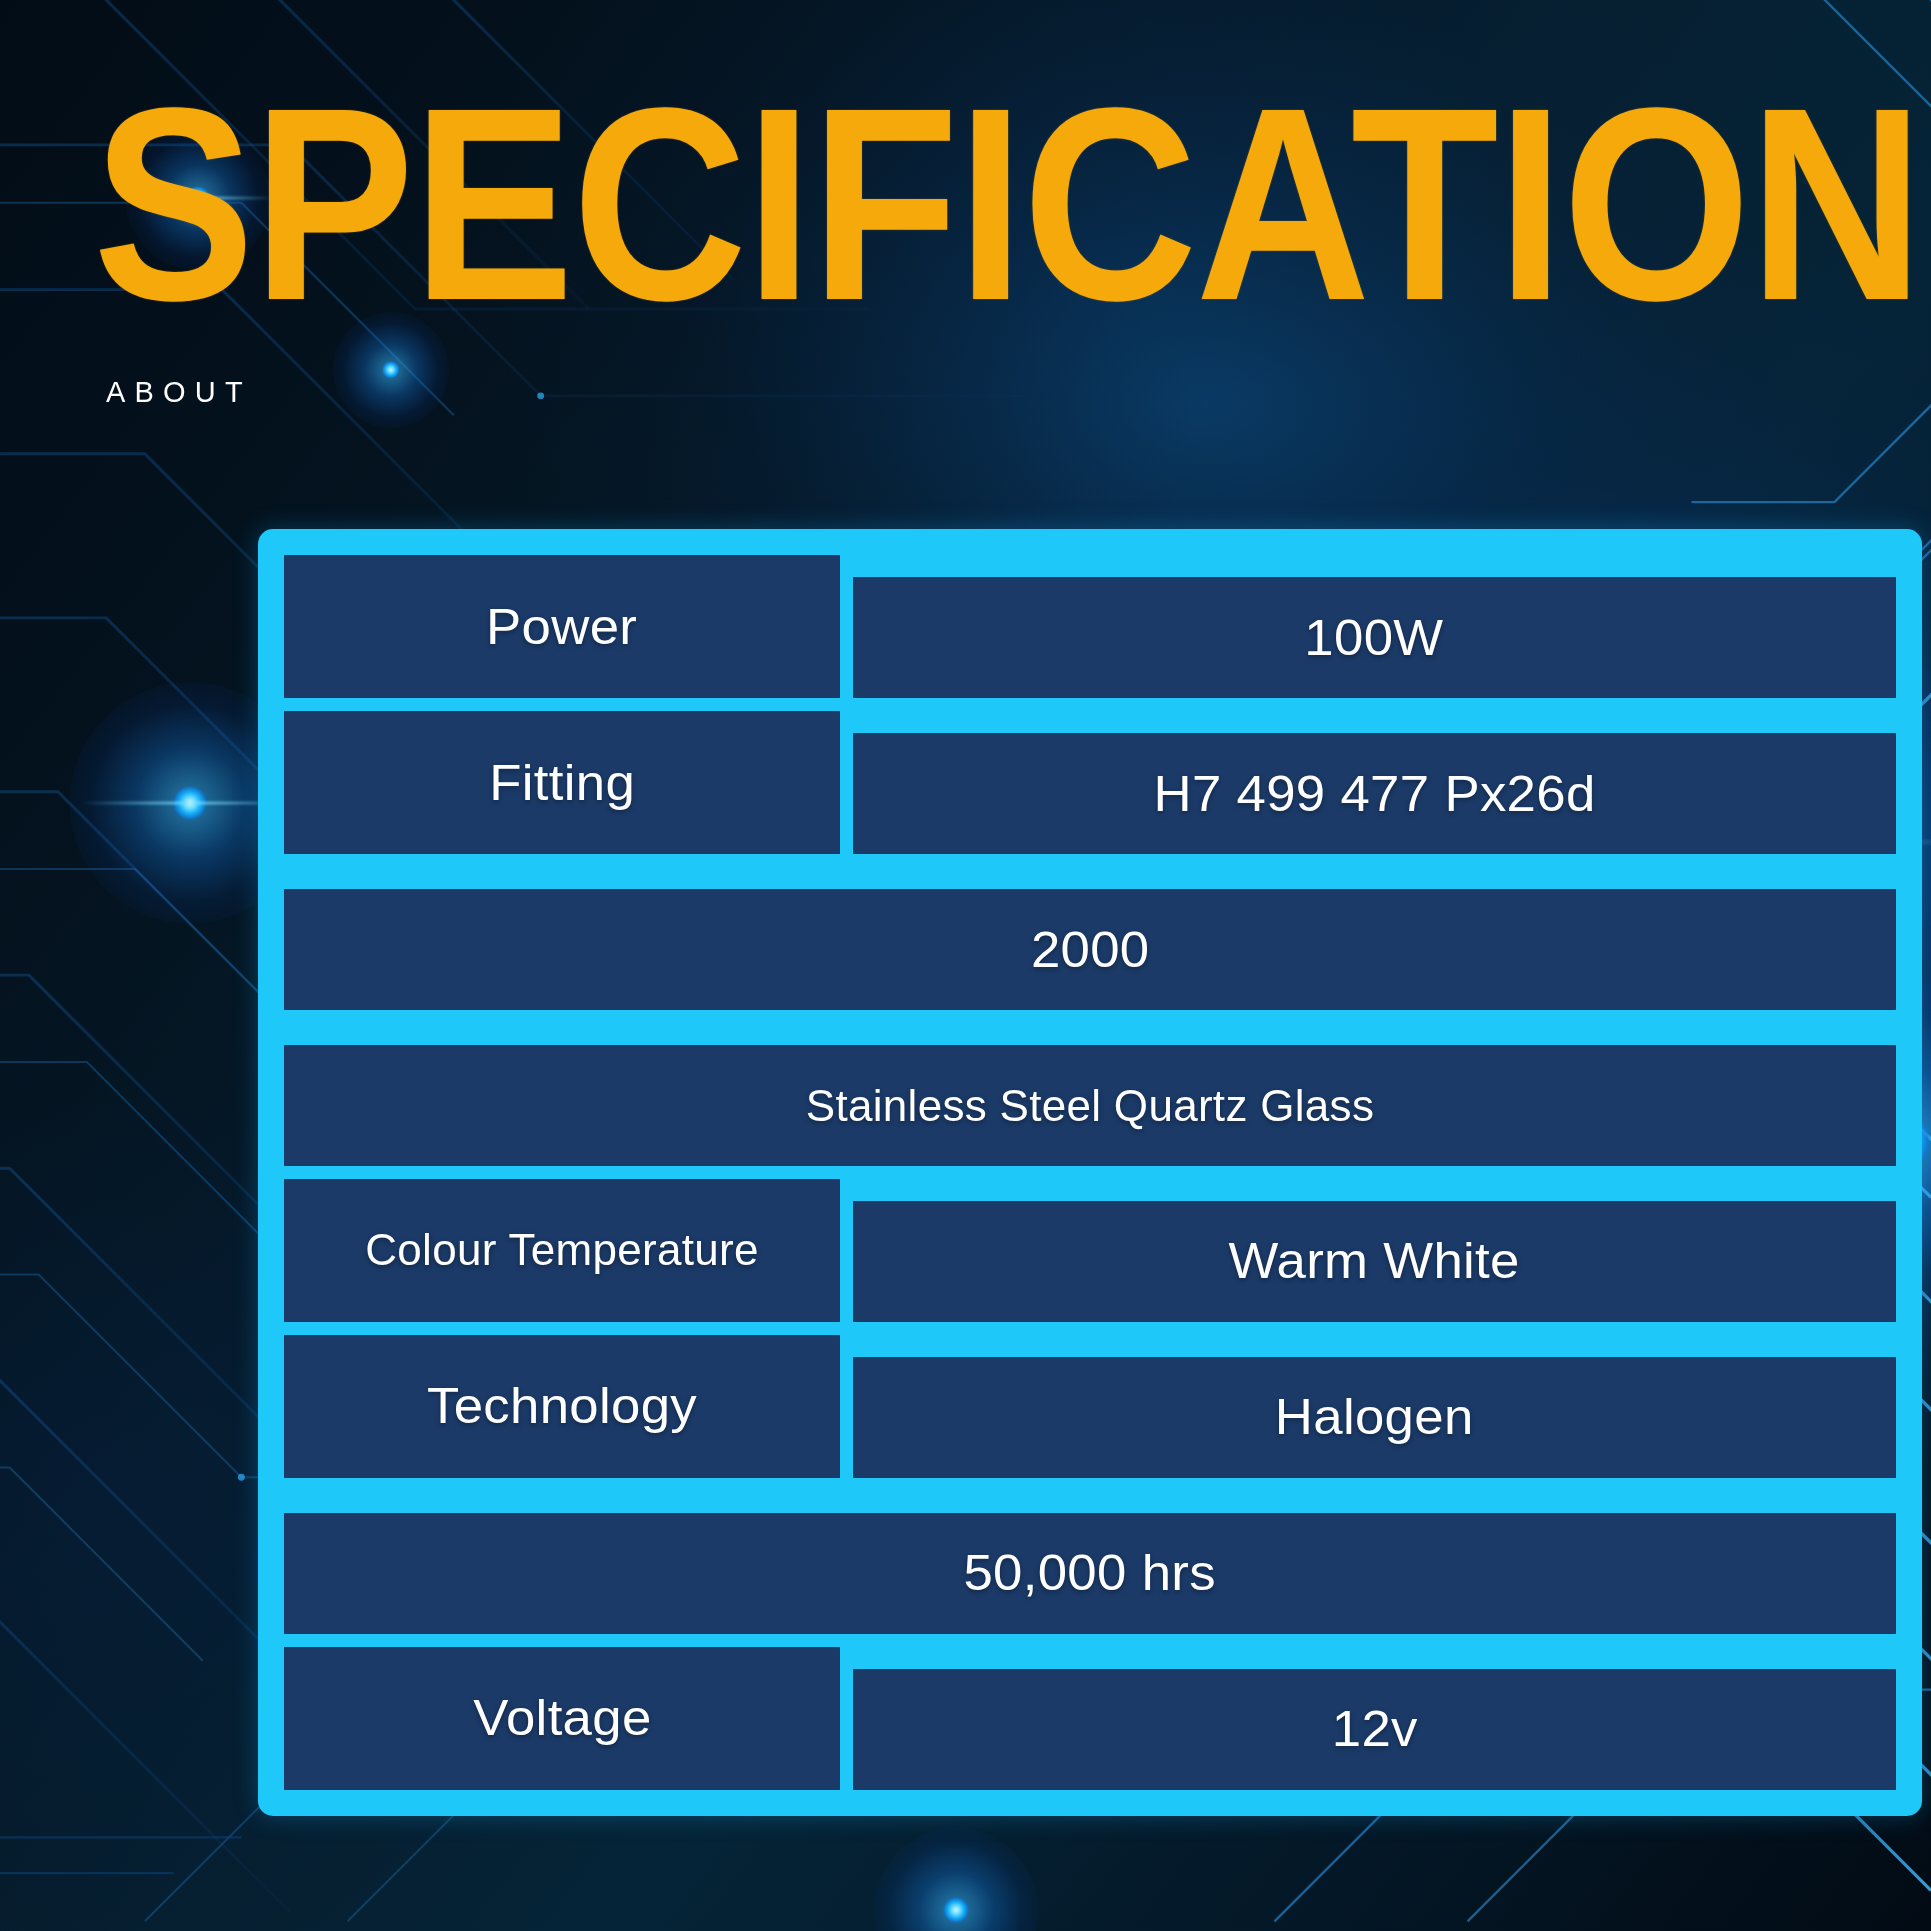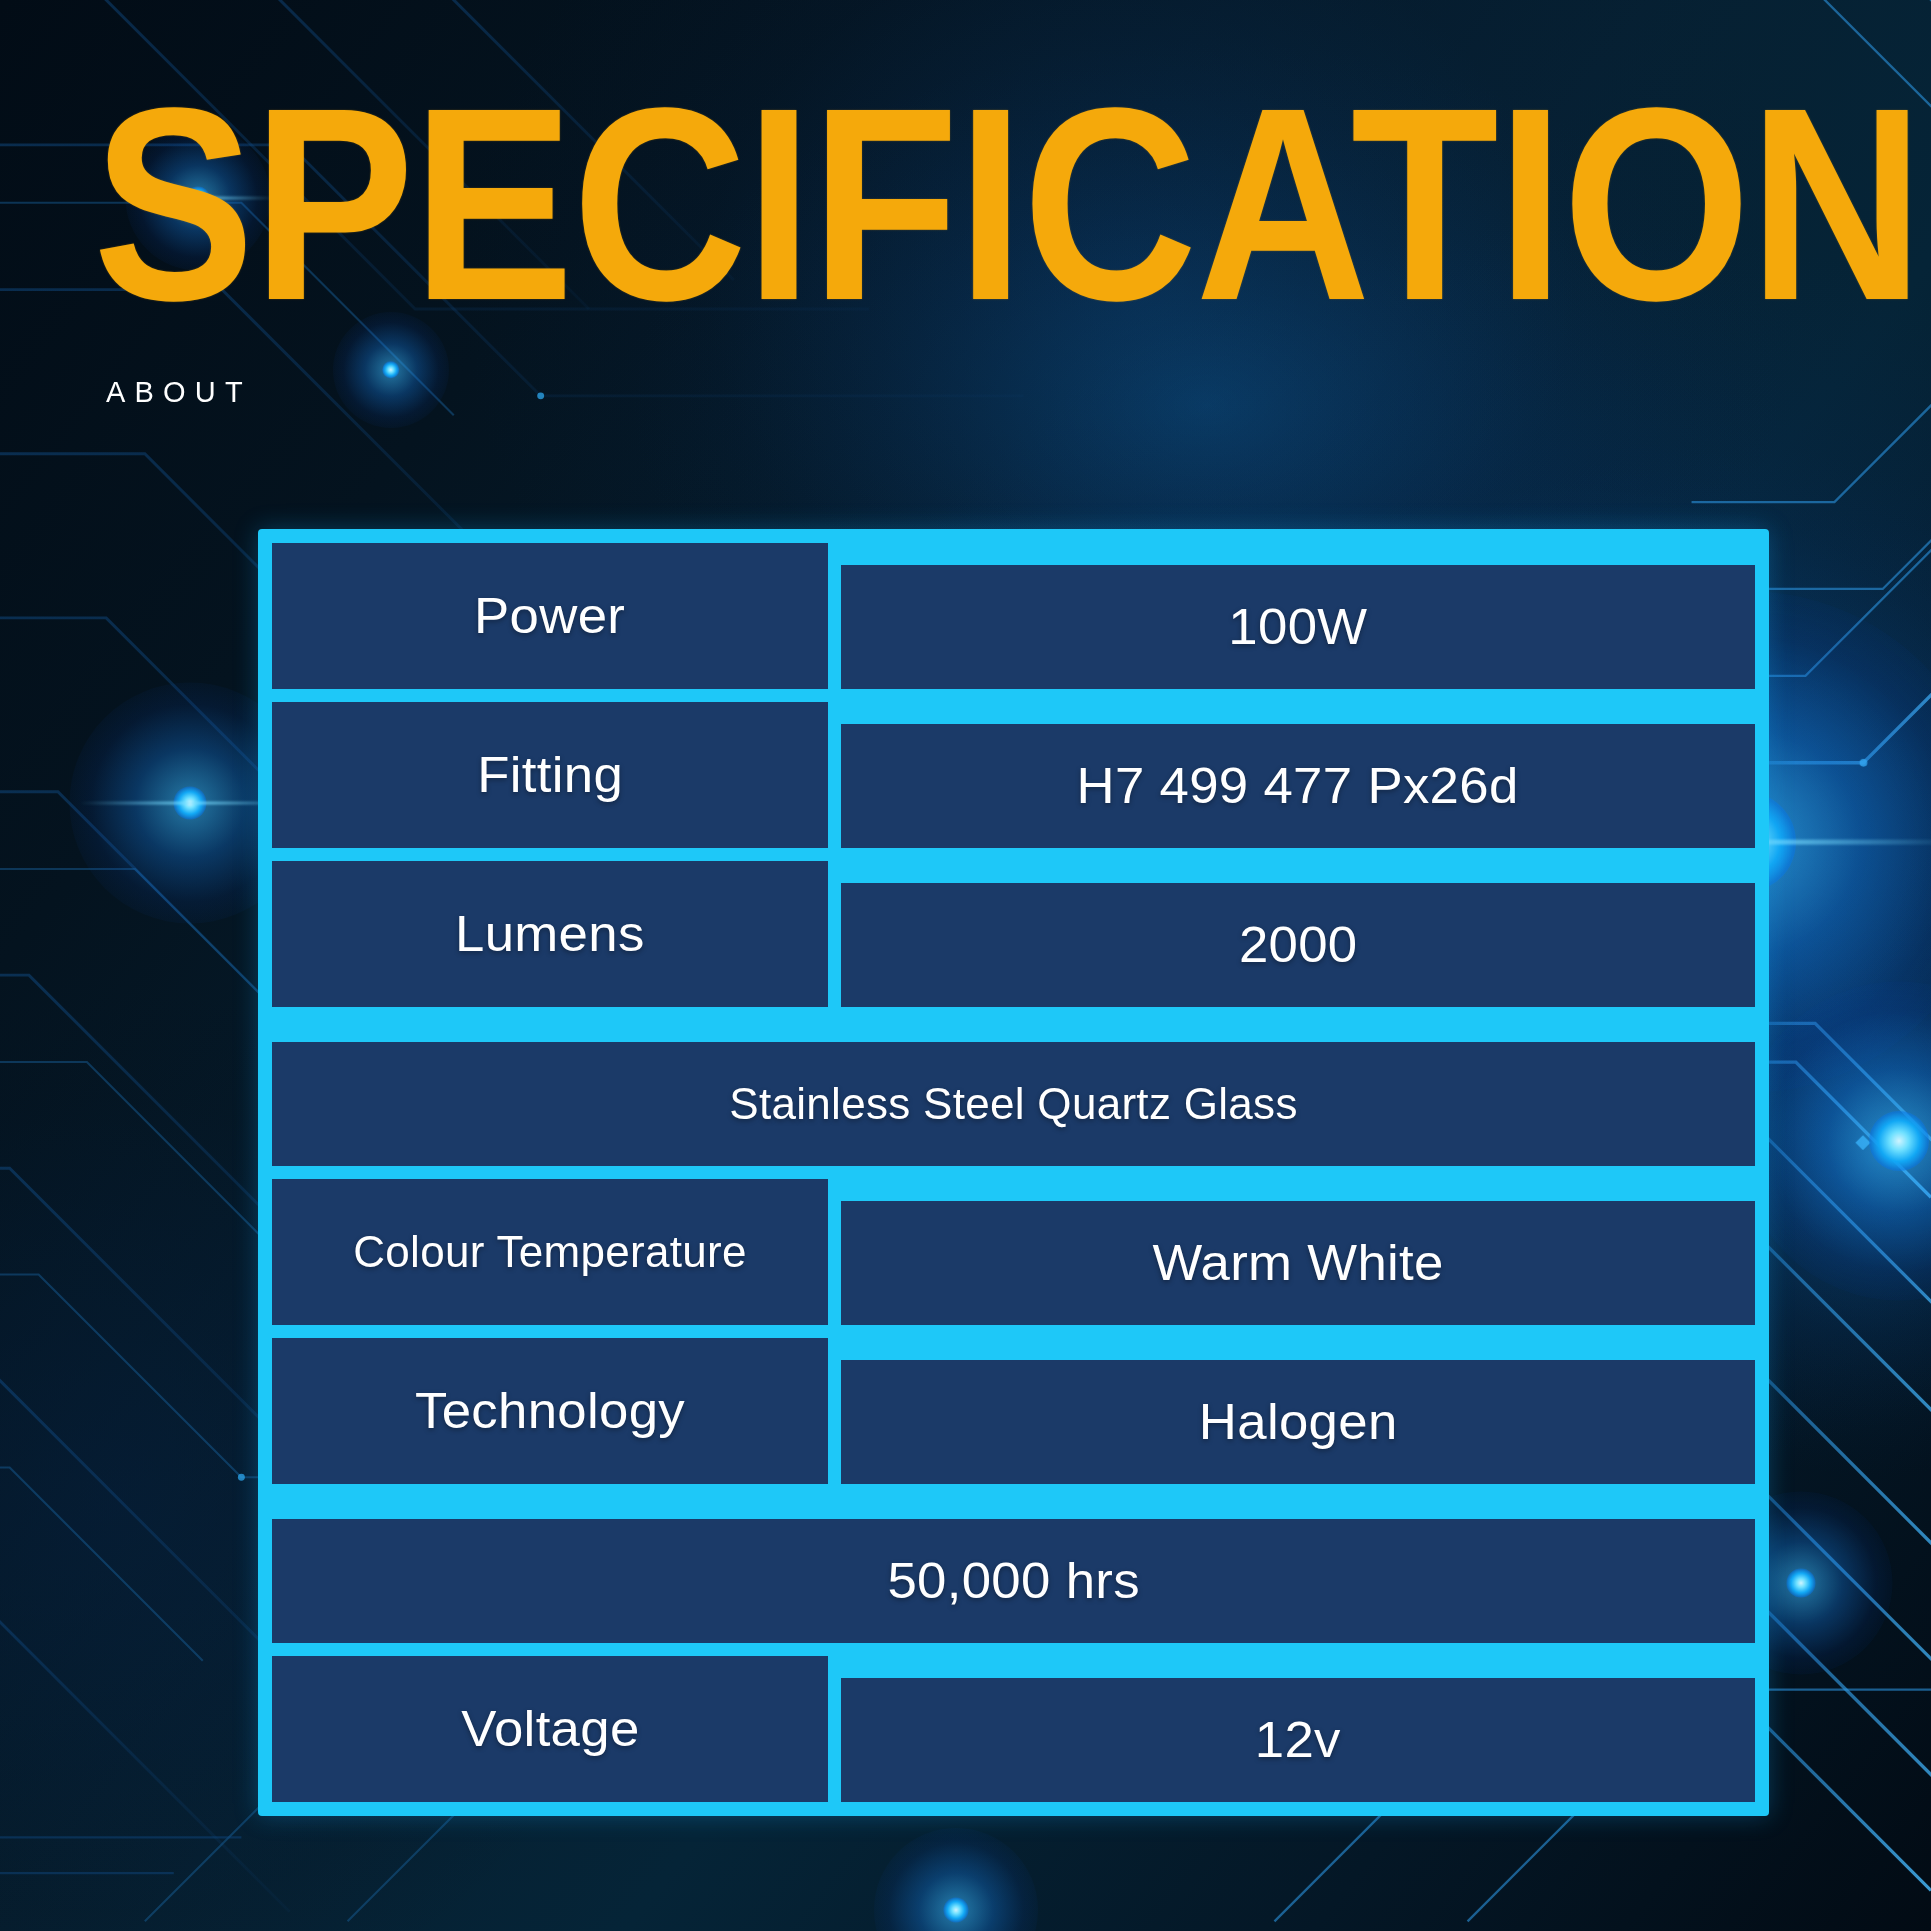--- a/index.html
+++ b/index.html
@@ -77,13 +77,13 @@
   #spec-table {
     position:absolute;
     left:258px; top:529px;
-    width:1511px; height:1287px;
+    width:1664px; height:1287px;
     background:#1ec8f8;
-    border-radius:4px;
+    border-radius:15px;
     box-shadow:0 0 25px rgba(20,160,235,0.30);
     display:flex;
     flex-direction:column;
-    padding:14px;
+    padding:26px;
     gap:12.6px;
   }
   .spec-row {

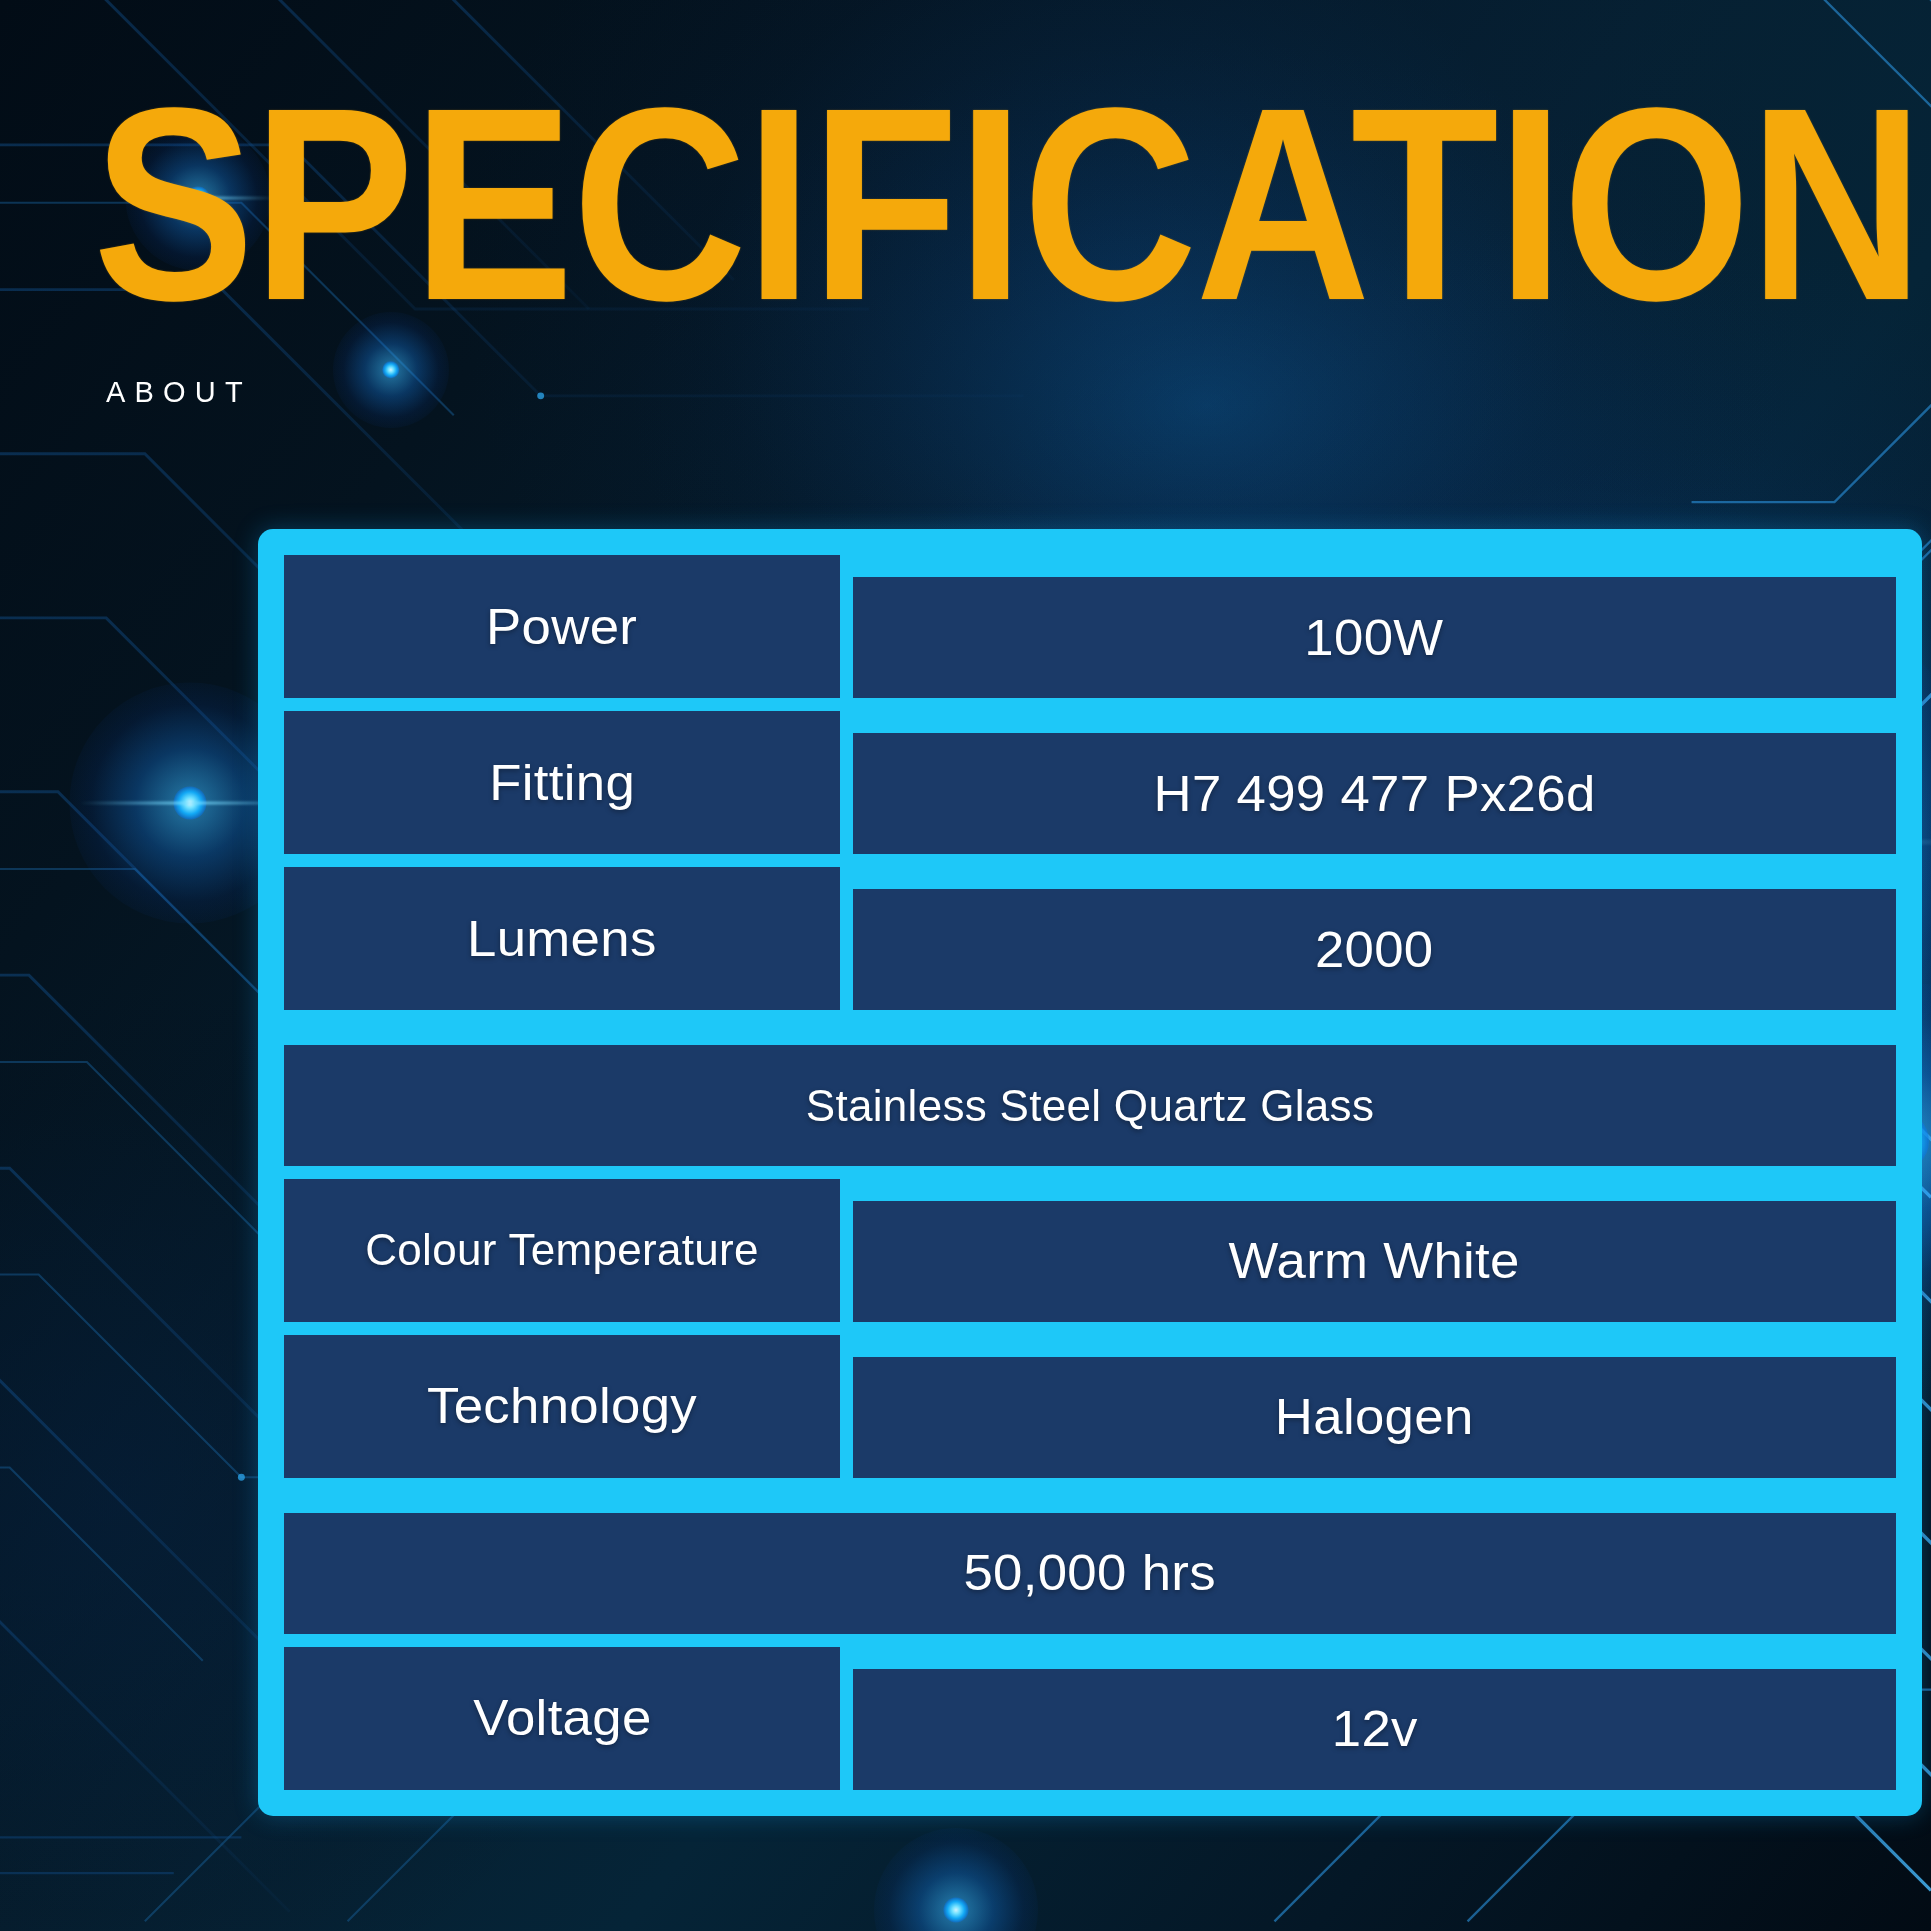--- a/index.html
+++ b/index.html
@@ -262,9 +262,6 @@
         </div>
       </div>
       <div class="spec-row">
-        <div class="spec-cell label">
-          <span class="spec-text">Lumens</span>
-        </div>
         <div class="spec-cell value">
           <span class="spec-text">2000</span>
         </div>

